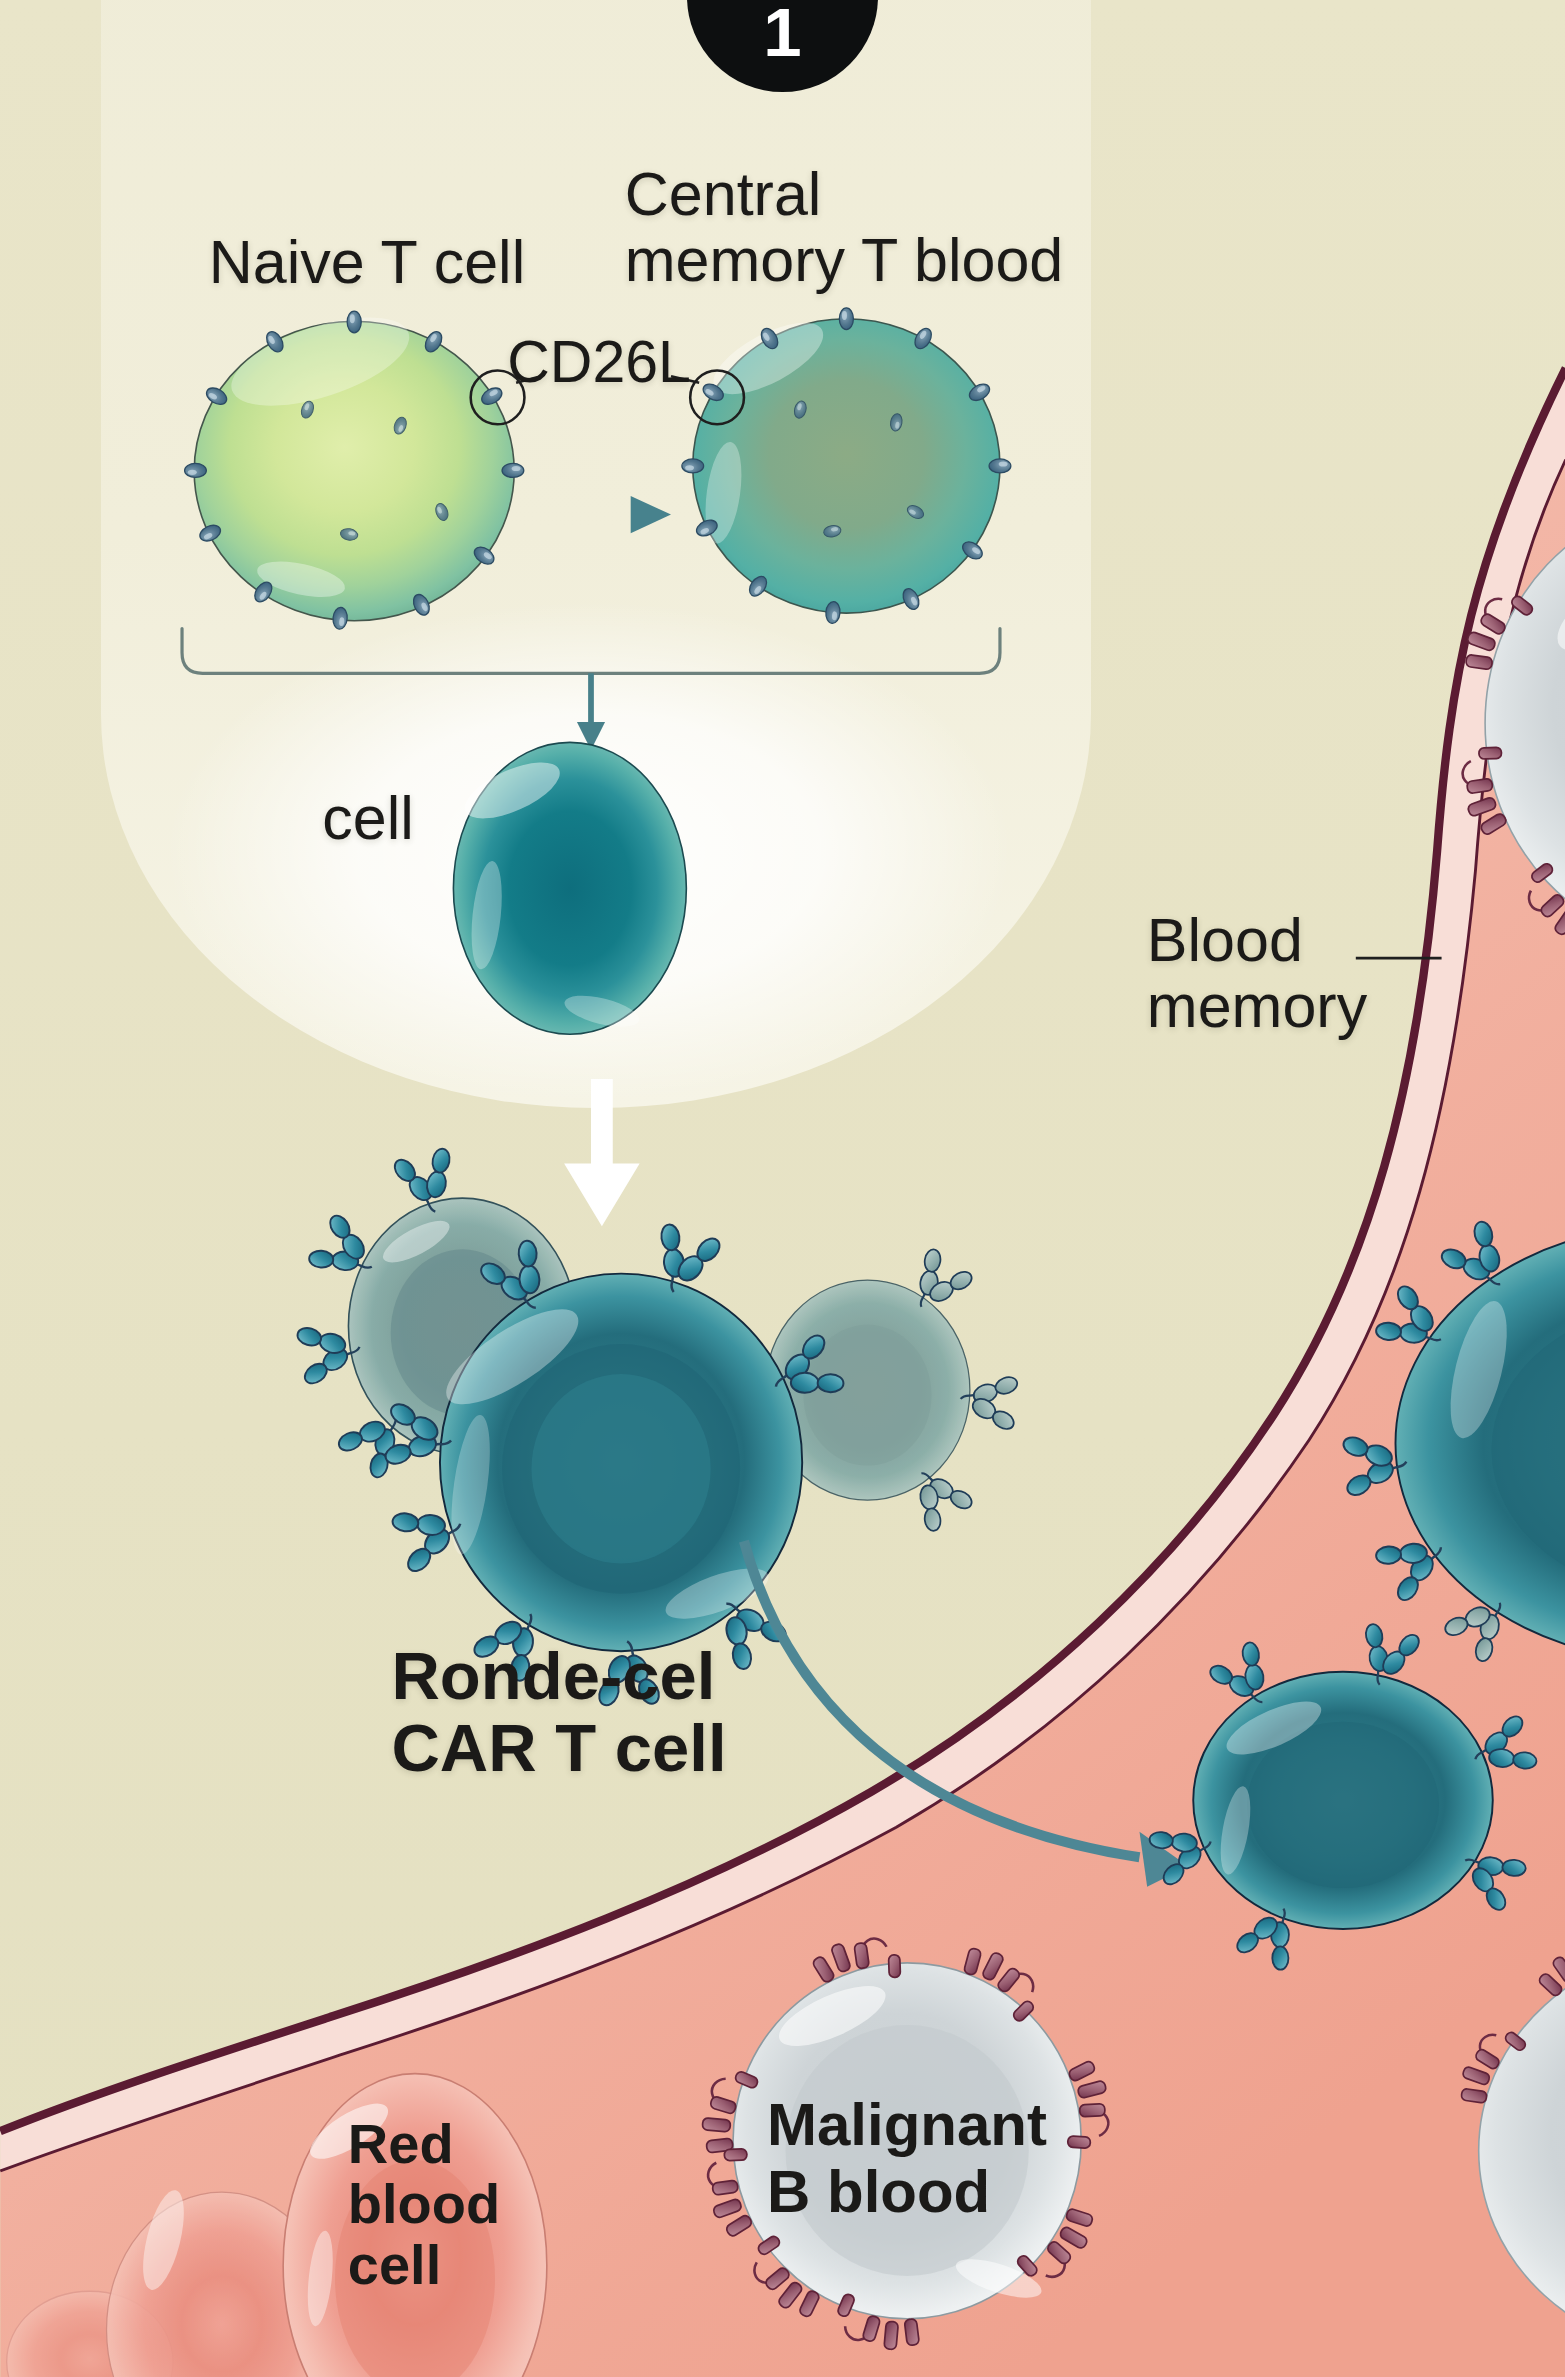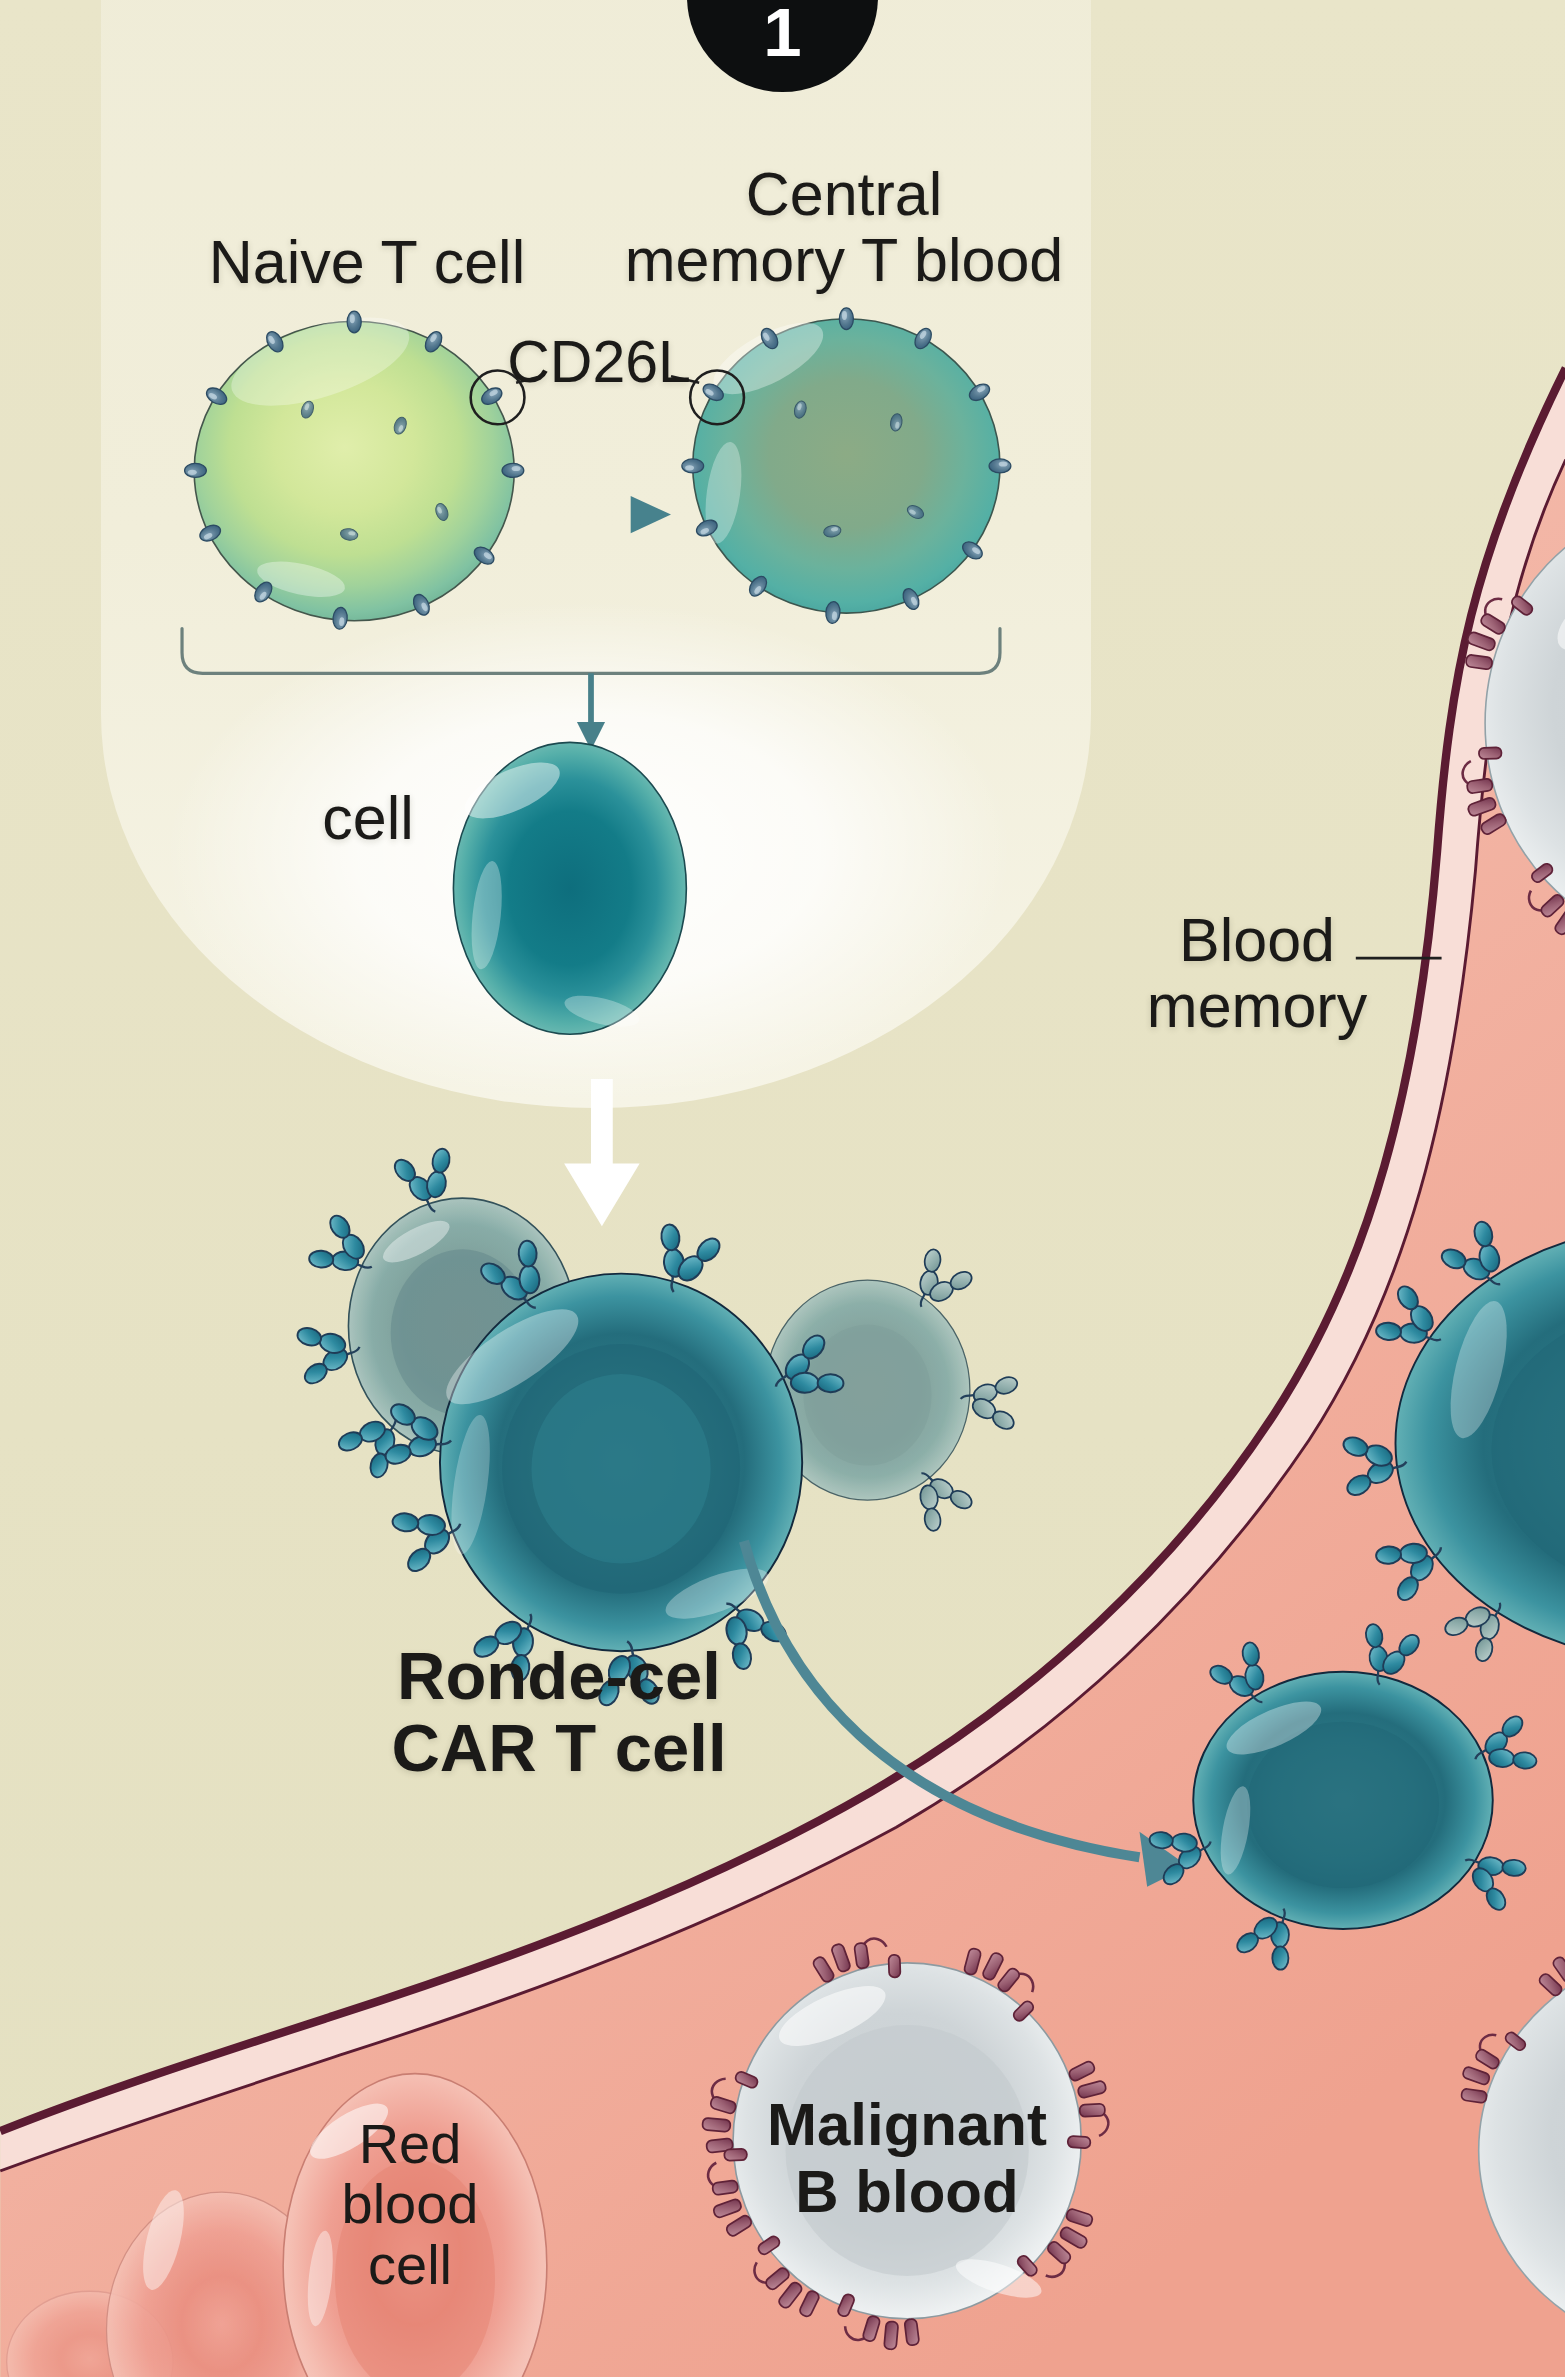--- a/index.html
+++ b/index.html
@@ -14,7 +14,7 @@
          background:#0d0f10;z-index:5;}
   .badge span{position:absolute;left:0;right:0;top:97px;text-align:center;
               color:#ffffff;font-size:69px;font-weight:700;line-height:1;}
-  .lbl{position:absolute;z-index:6;color:#1b1a18;text-align:center;
+  .lbl{position:absolute;z-index:6;color:#1b1a18;
        transform:translateX(-50%);text-shadow:0 1.9px 6.4px rgba(60,60,40,0.18);}
   .lbl span{display:block;}
   .f-reg{font-size:61px;font-weight:400;line-height:1.09;}

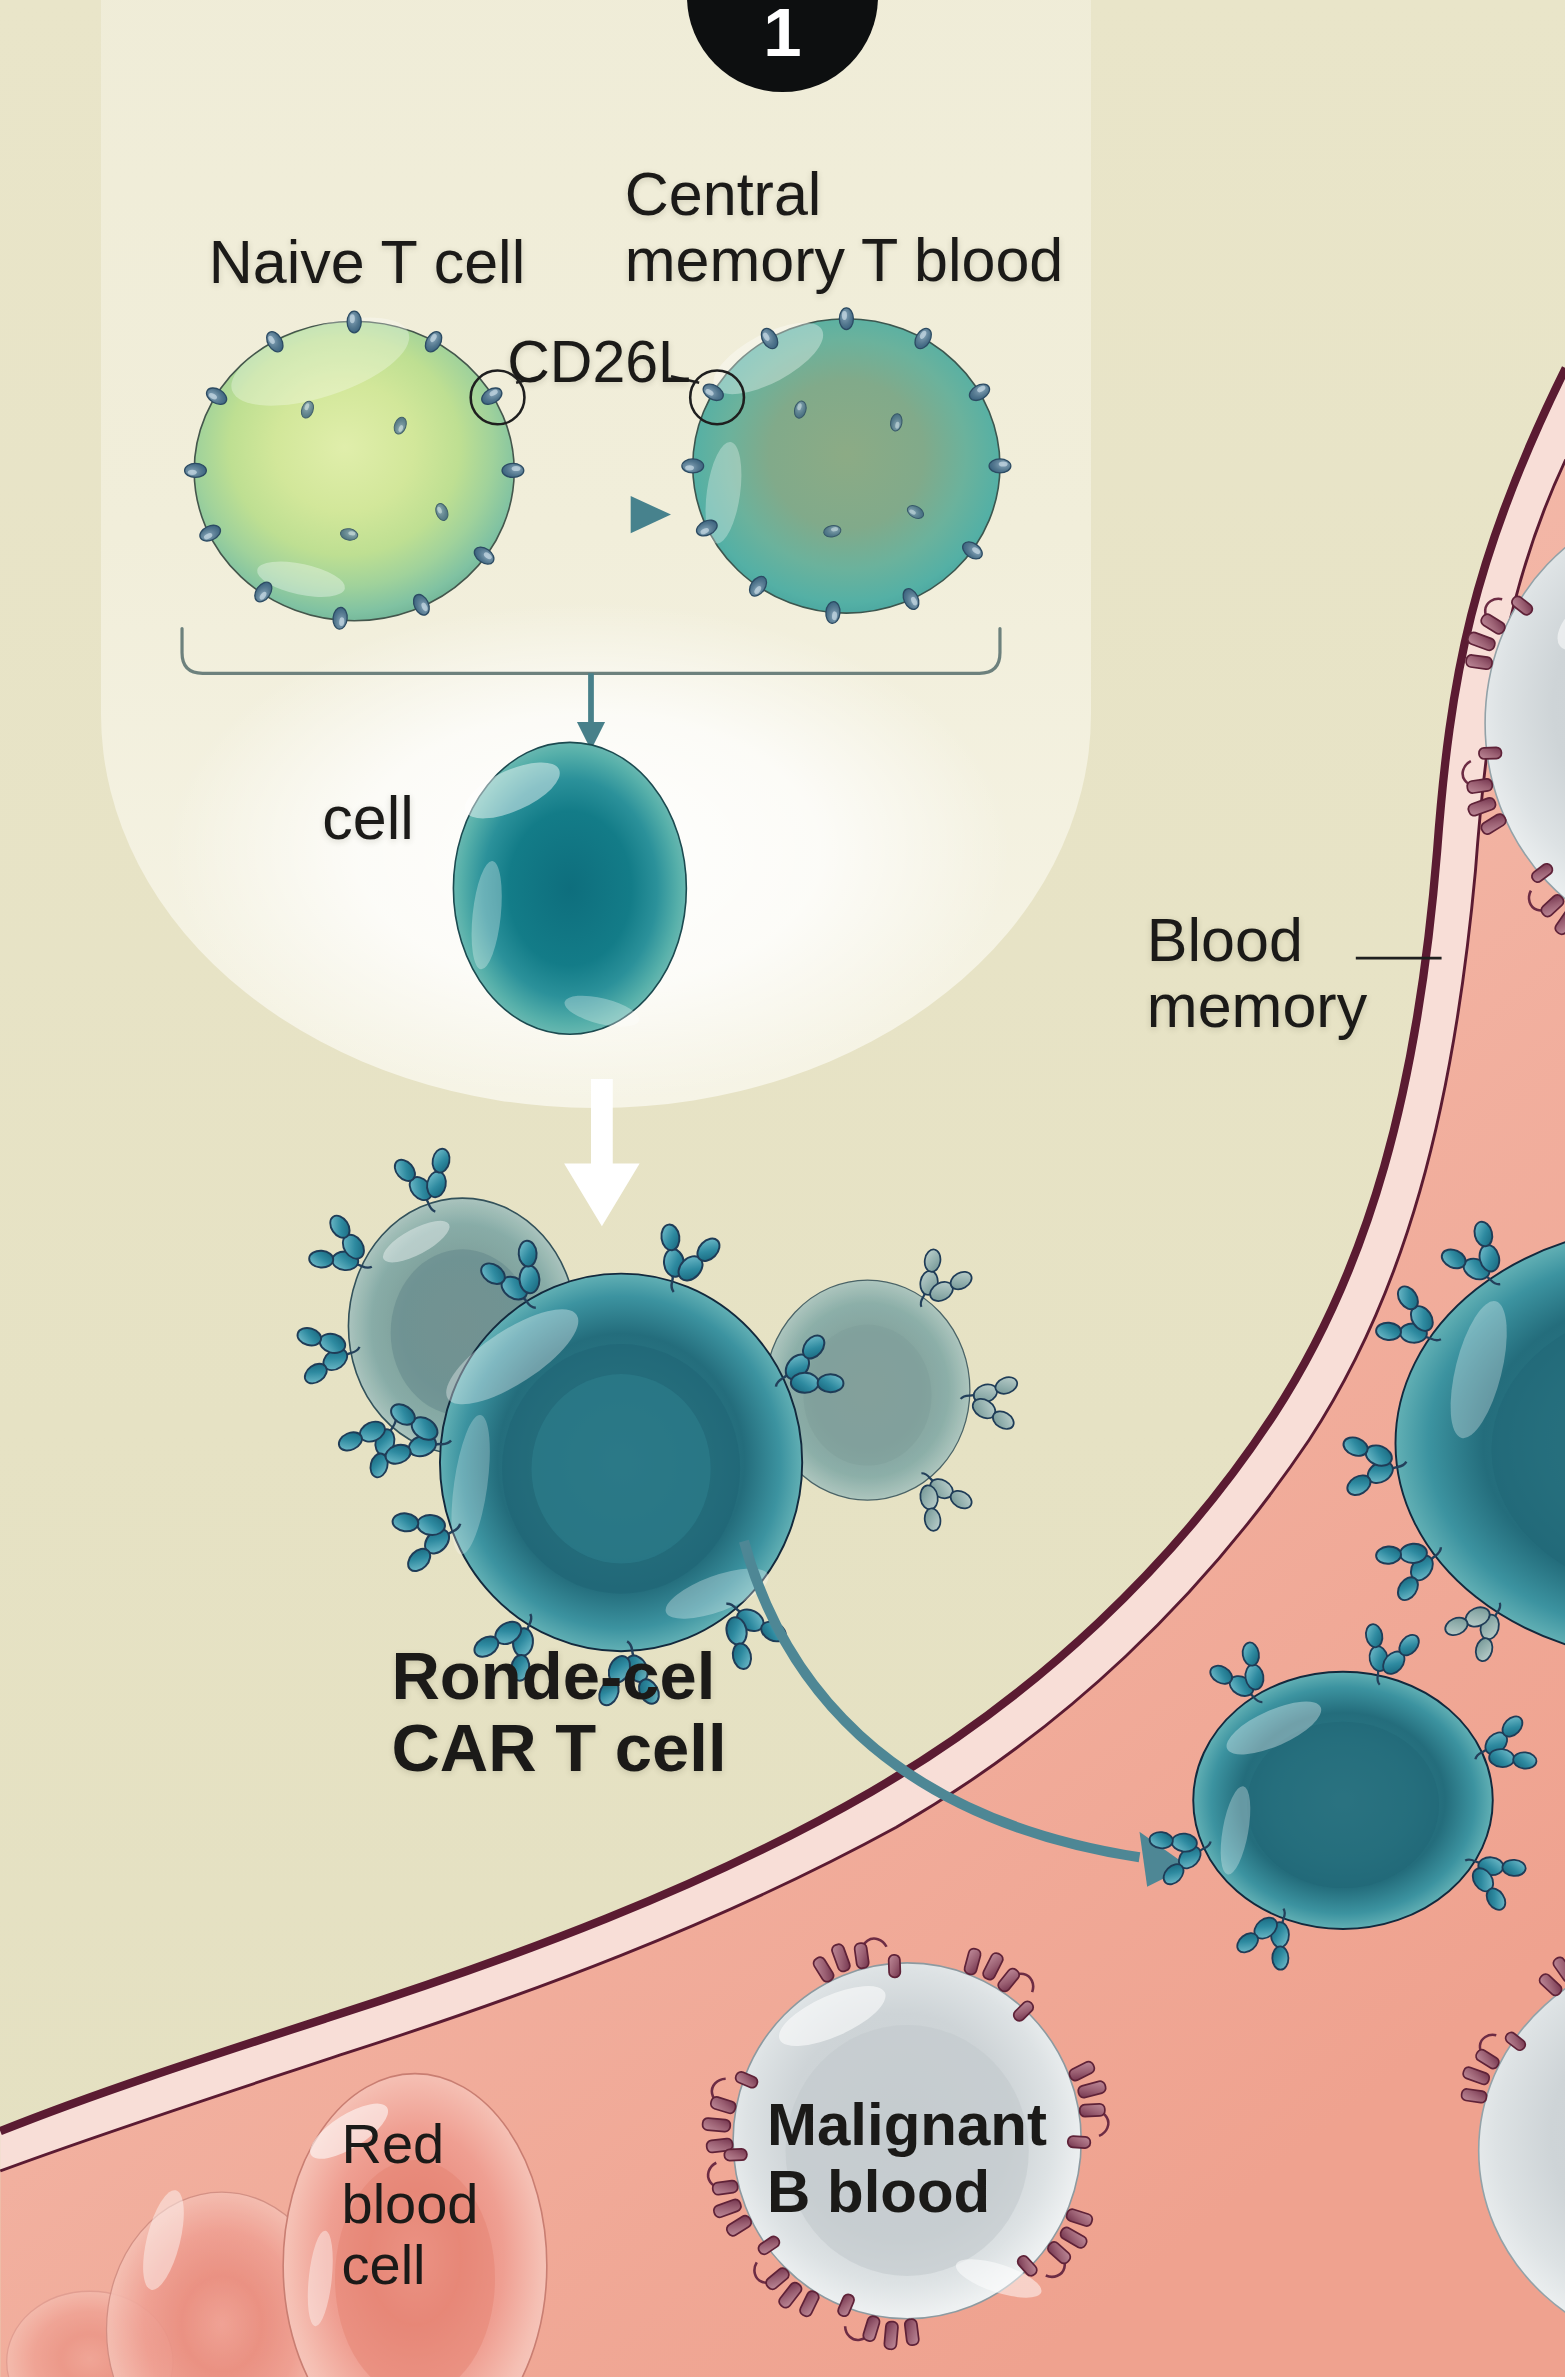--- a/index.html
+++ b/index.html
@@ -380,7 +380,7 @@
     <span>B blood</span>
   </div>
 
-  <div class="lbl f-sm" style="left:410px;top:2114px;text-shadow:none;">
+  <div class="lbl f-sm" style="left:424px;top:2114px;text-shadow:none;font-weight:bold;">
     <span>Red</span>
     <span>blood</span>
     <span>cell</span>

